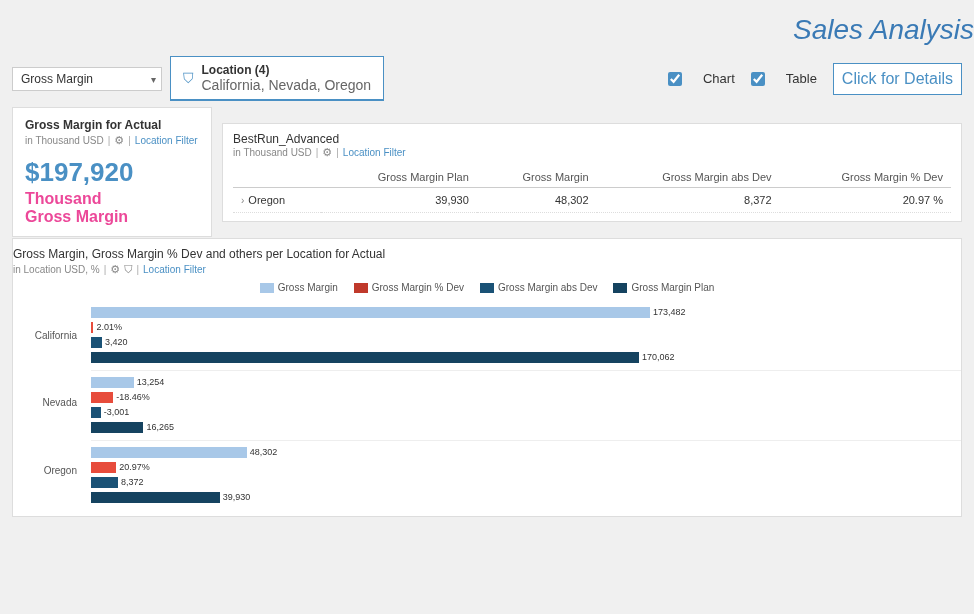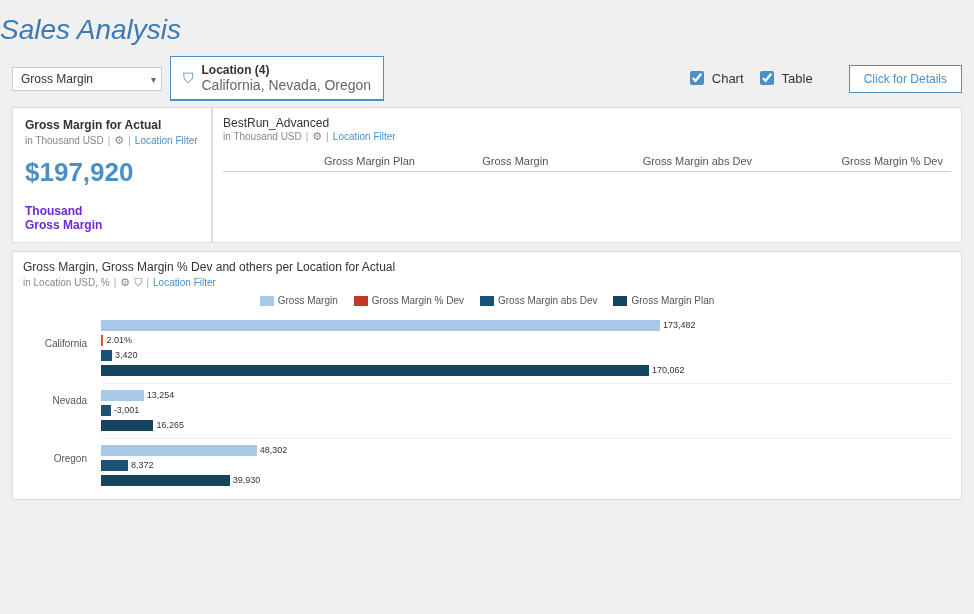--- a/index.html
+++ b/index.html
@@ -6,7 +6,7 @@
     body { font-family: Arial, sans-serif; background: #f0f0f0; width: 974px; min-height: 614px; overflow: hidden; }
 
     .page-title {
-      text-align: left;
+      text-align: right;
       font-size: 28px;
       color: #3a7ab5;
       padding: 14px 0 10px;

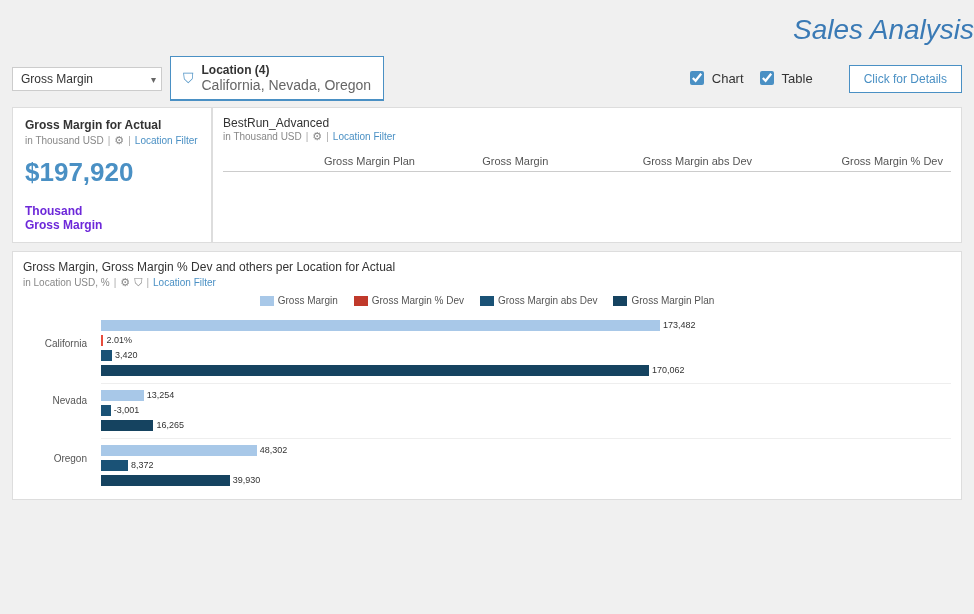--- a/index.html
+++ b/index.html
@@ -94,8 +94,8 @@
 
     .toggle-item {
       display: flex;
-      align-items: flex-start;
-      gap: 8px;
+      align-items: flex-end;
+      gap: 21px;
       font-size: 13px;
       color: #333;
       cursor: pointer;

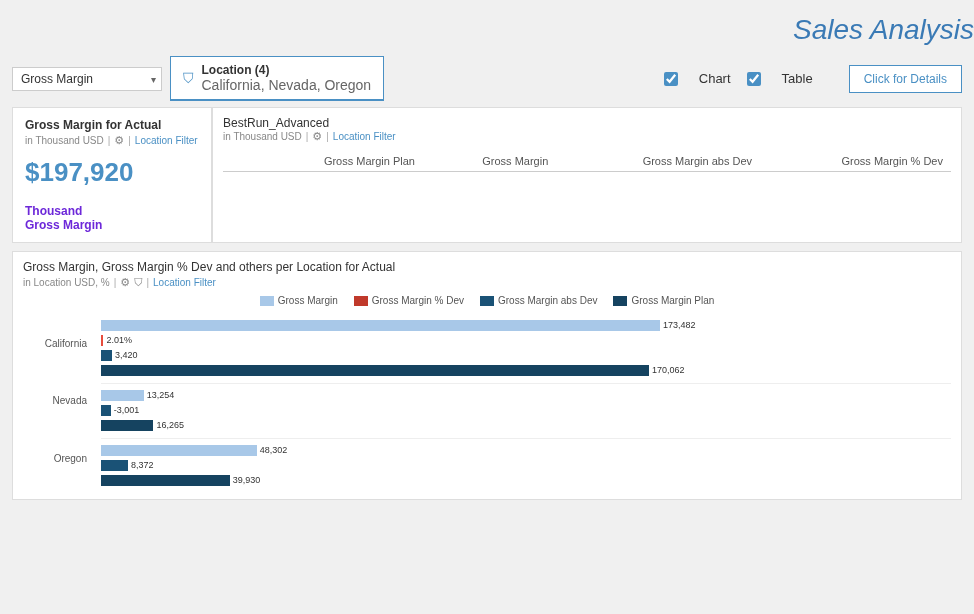--- a/index.html
+++ b/index.html
@@ -111,10 +111,10 @@
       border: 1px solid #4a90c4;
       background: white;
       color: #4a90c4;
-      padding: 6px 14px;
-      font-size: 12px;
-      cursor: pointer;
-      margin-left: 20px;
+      padding: 6px 8px;
+      font-size: 16px;
+      cursor: pointer;
+      margin-left: 0;
     }
 
     .main-content {

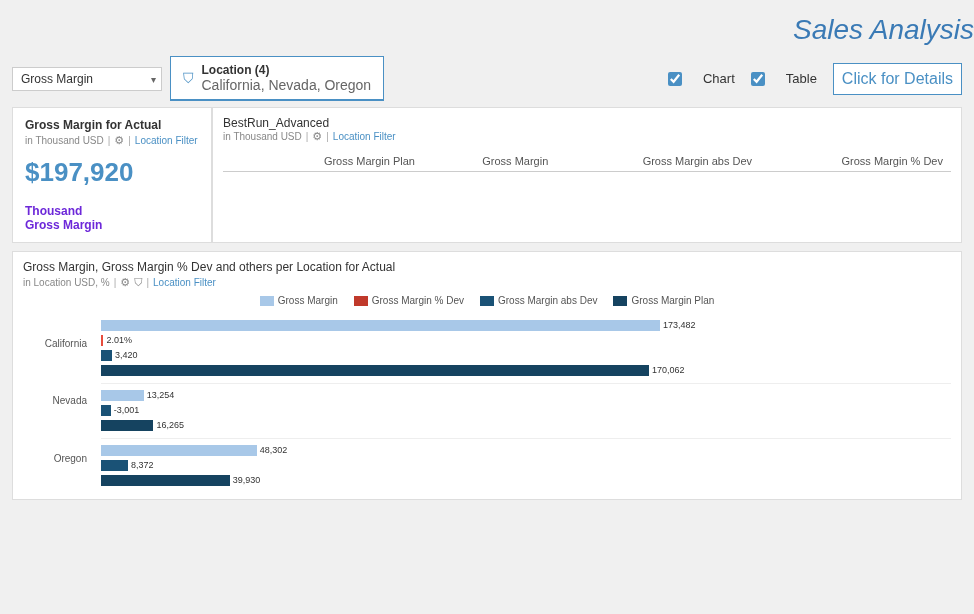--- a/index.html
+++ b/index.html
@@ -119,7 +119,9 @@
 
     .main-content {
       display: flex;
-      padding: 0 12px 8px 12px;
+      gap: 10px;
+      padding: 0 12px 1px 12px;
+      align-items: center;
     }
 
     

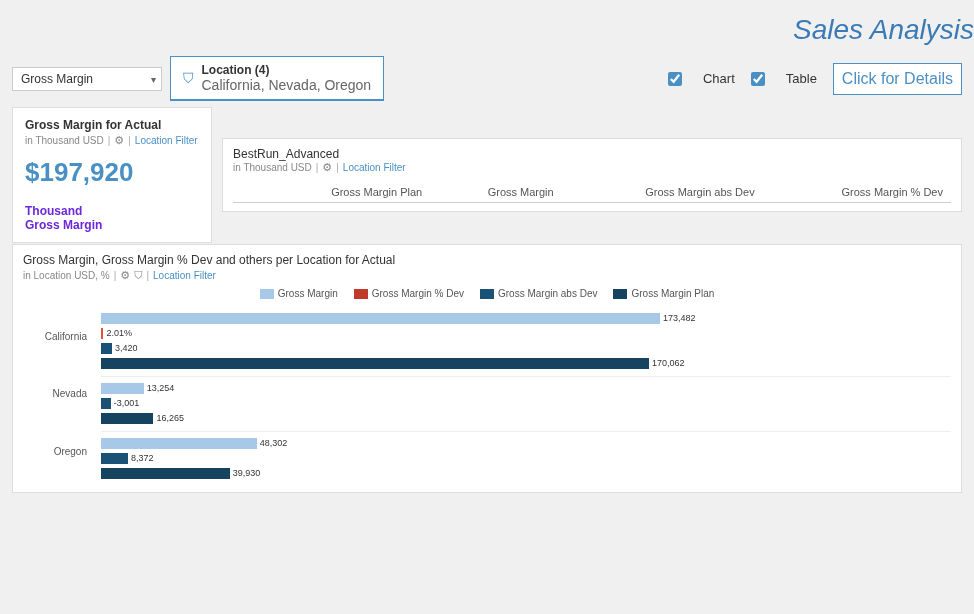--- a/index.html
+++ b/index.html
@@ -165,10 +165,10 @@
     }
 
     .kpi-label {
-      font-size: 12px;
+      font-size: 16px;
       font-weight: bold;
-      color: #6d28d9;
-      margin-top: 16px;
+      color: #ec4899;
+      margin-top: 2px;
     }
 
     

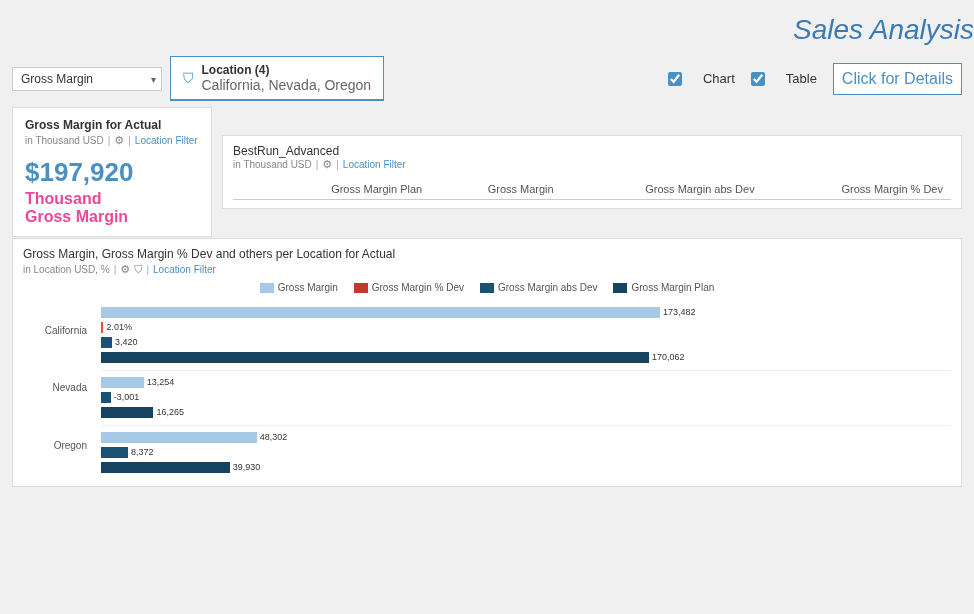--- a/index.html
+++ b/index.html
@@ -433,6 +433,13 @@
         </tr>
       </thead>
       <tbody id="data-table-body">
+          <tr>
+    <td><span class="expand-icon">›</span>Oregon</td>
+    <td>39,930</td>
+    <td>48,302</td>
+    <td class="">8,372</td>
+    <td class="">20.97 %</td>
+  </tr>
         </tbody>
     </table>
   </div>

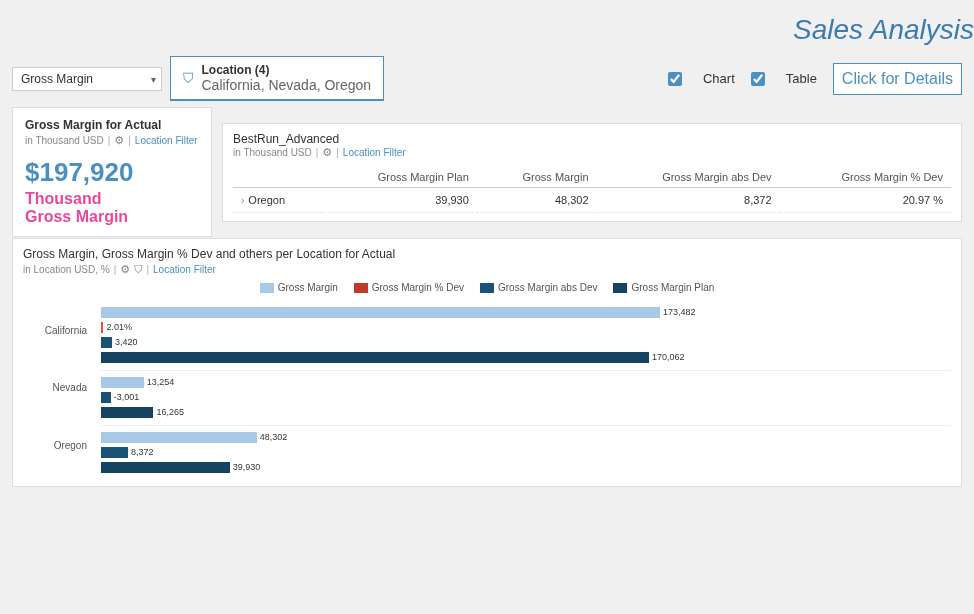--- a/index.html
+++ b/index.html
@@ -245,7 +245,7 @@
       background: white;
       border: 1px solid #ddd;
       margin: 0 12px 19px 12px;
-      padding: 8px 10px;
+      padding: 8px 0;
     }
 
     .chart-title {

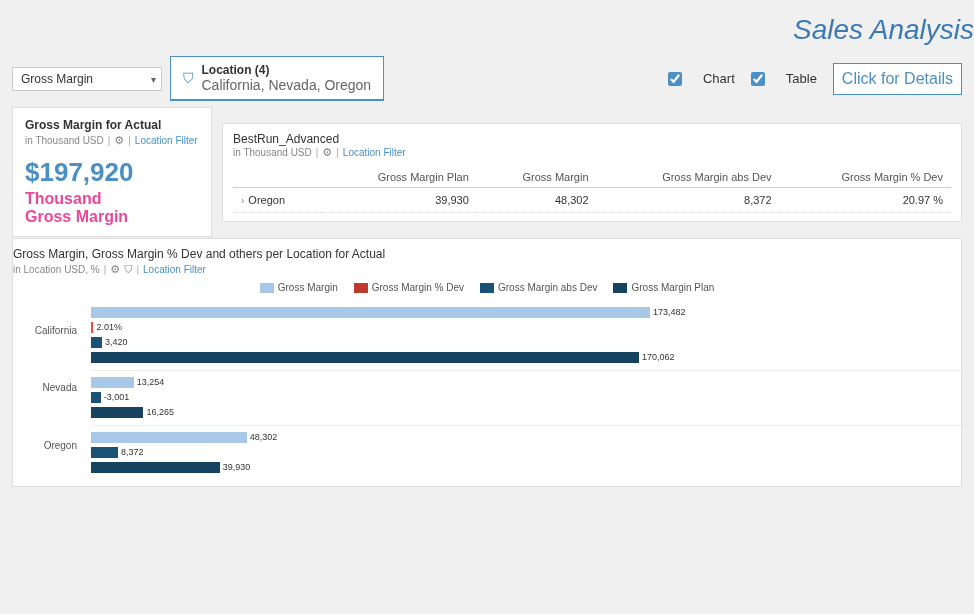--- a/index.html
+++ b/index.html
@@ -504,6 +504,10 @@
             <span class="bar-label">13,254</span>
           </div>
           <div class="bar-row">
+            <span class="bar" style="width: 22.152px; background: rgb(231, 76, 60); height: 11px;"></span>
+            <span class="bar-label">-18.46%</span>
+          </div>
+          <div class="bar-row">
             <span class="bar" style="width: 9.66989px; background: rgb(26, 82, 118); height: 11px;"></span>
             <span class="bar-label">-3,001</span>
           </div>

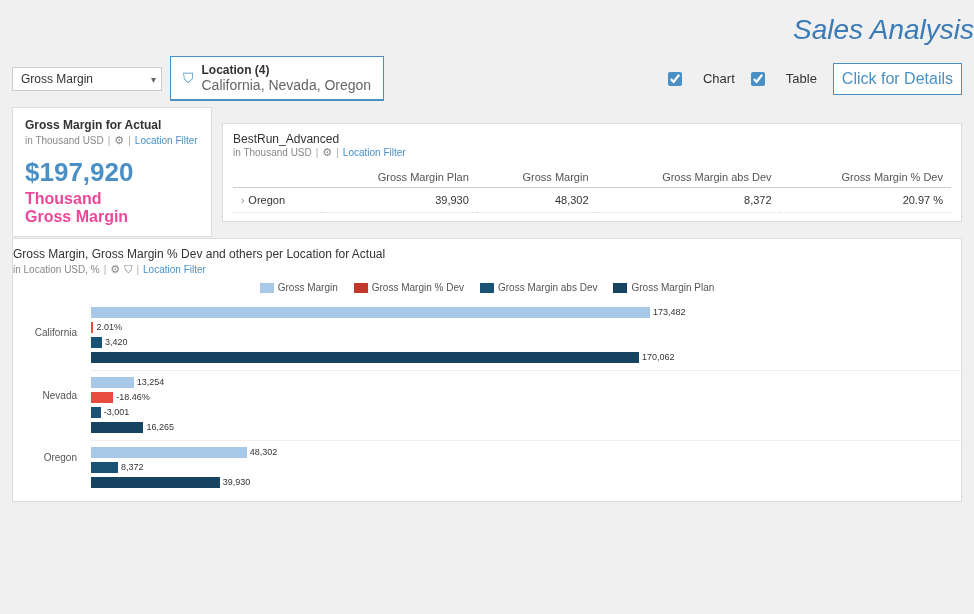--- a/index.html
+++ b/index.html
@@ -522,6 +522,10 @@
             <span class="bar-label">48,302</span>
           </div>
           <div class="bar-row">
+            <span class="bar" style="width: 25.164px; background: rgb(231, 76, 60); height: 11px;"></span>
+            <span class="bar-label">20.97%</span>
+          </div>
+          <div class="bar-row">
             <span class="bar" style="width: 26.9764px; background: rgb(26, 82, 118); height: 11px;"></span>
             <span class="bar-label">8,372</span>
           </div>

